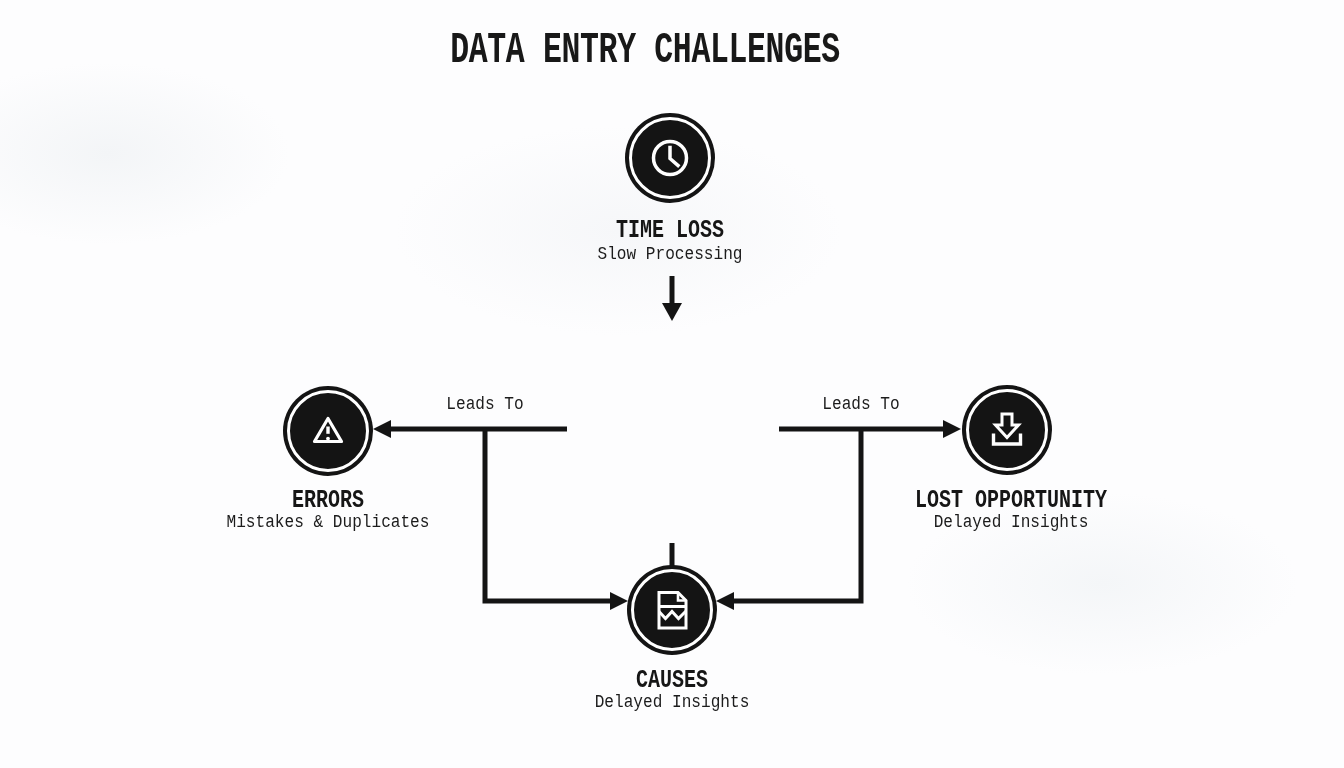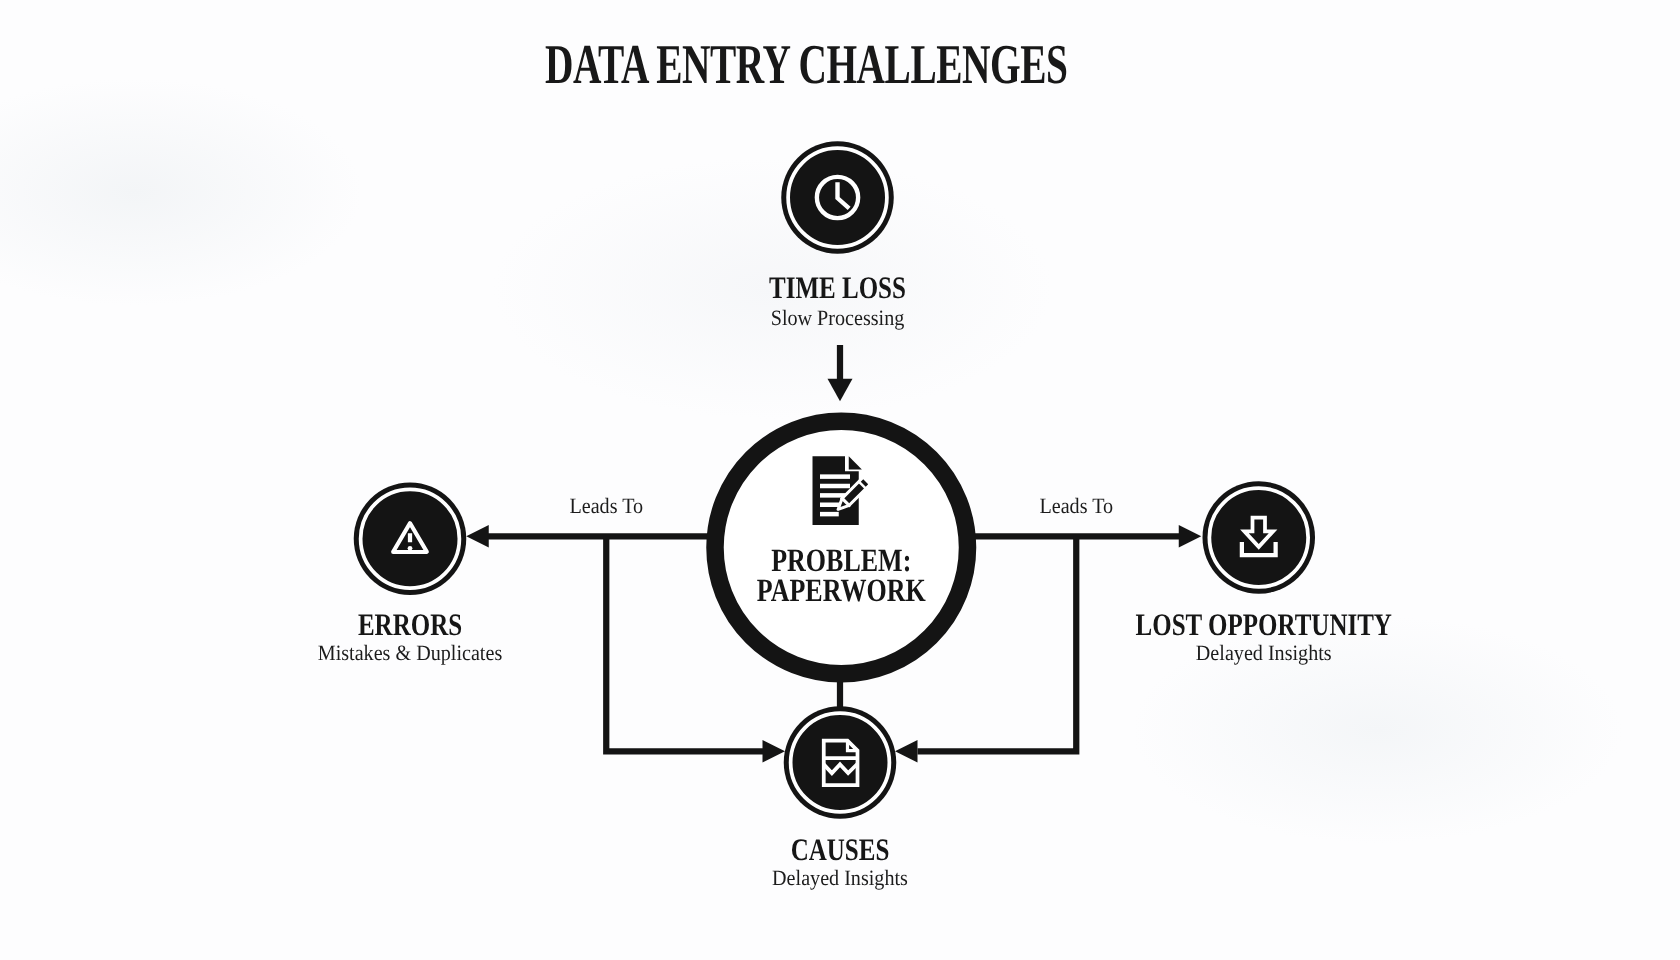--- a/index.html
+++ b/index.html
@@ -5,7 +5,7 @@
   html,body { margin:0; padding:0; }
   .canvas {
     position:relative; width:1344px; height:768px; overflow:hidden;
-    font-family:Liberation Serif, serif; color:#141414;
+    font-family:Liberation Mono, monospace; color:#141414;
     background:
       radial-gradient(260px 130px at 8% 20%, #f3f5f7 0%, rgba(243,245,247,0) 70%),
       radial-gradient(320px 150px at 46% 30%, #f6f7f9 0%, rgba(246,247,249,0) 70%),

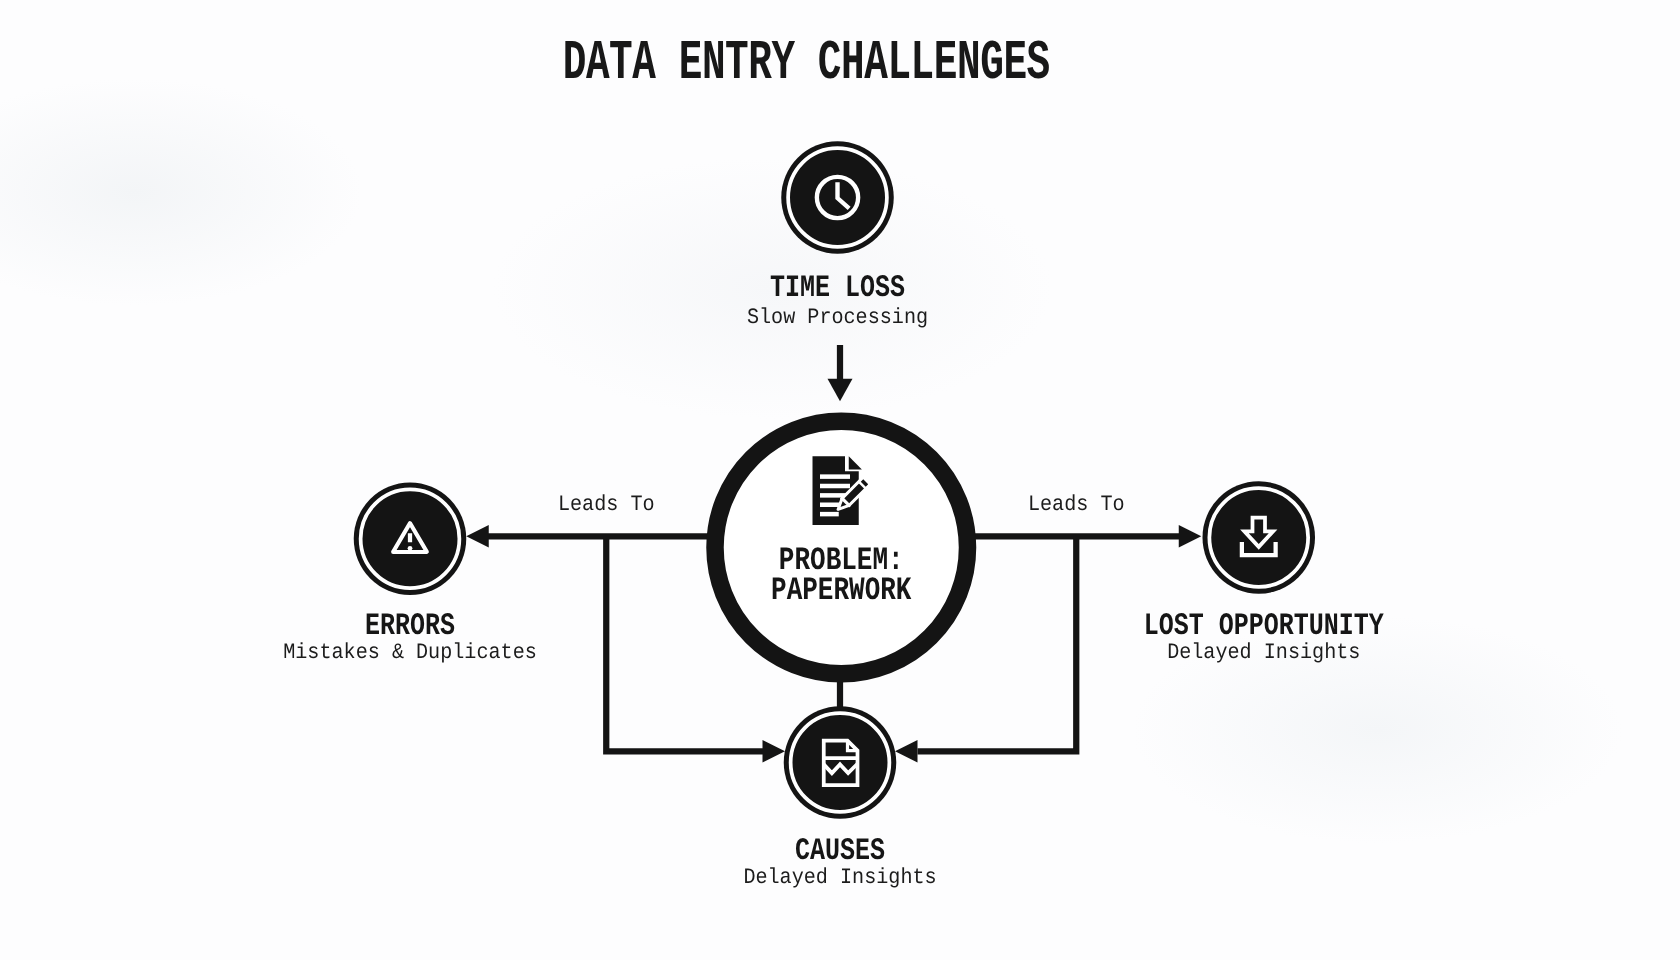--- a/index.html
+++ b/index.html
@@ -128,28 +128,6 @@
   <div class="bold-label lbl-causes">CAUSES</div>
   <div class="sub-label sub-causes">Delayed Insights</div>
 
-  <div class="center-circle">
-    <svg class="center-icon" width="64" height="64" viewBox="-32 -32 64 64">
-      <path d="M-23,-28 H3 V-16 H14 V27 H-23 Z" fill="#141414"></path>
-      <path d="M6,-28 L16.5,-17.5 H6 Z" fill="#141414"></path>
-      <g fill="#fff">
-        <rect x="-17" y="-13.5" width="24" height="3.6"></rect>
-        <rect x="-17" y="-6" width="24" height="3.6"></rect>
-        <rect x="-17" y="1.5" width="24" height="3.6"></rect>
-        <rect x="-17" y="9" width="24" height="3.6"></rect>
-        <rect x="-17" y="16.5" width="15" height="3.6"></rect>
-      </g>
-      <g transform="translate(7,5) rotate(45)">
-        <rect x="-4" y="-19" width="8" height="24" fill="#141414" stroke="#fff" stroke-width="2.4"></rect>
-        <path d="M-4,-14 H4" stroke="#fff" stroke-width="2"></path>
-        <path d="M-4,5 L0,13.5 L4,5 Z" fill="#141414" stroke="#fff" stroke-width="2.4" stroke-linejoin="round"></path>
-      </g>
-    </svg>
-    <div class="center-text">
-      <div>PROBLEM:</div>
-      <div>PAPERWORK</div>
-    </div>
-  </div>
 
   <div class="edge-label edge-left">Leads To</div>
   <div class="edge-label edge-right">Leads To</div>

